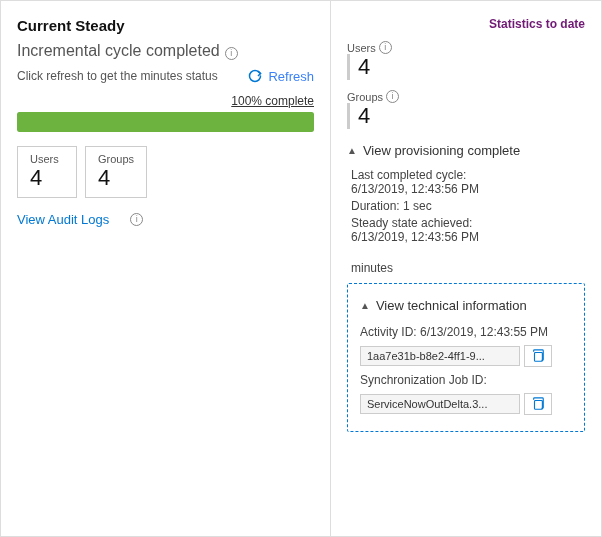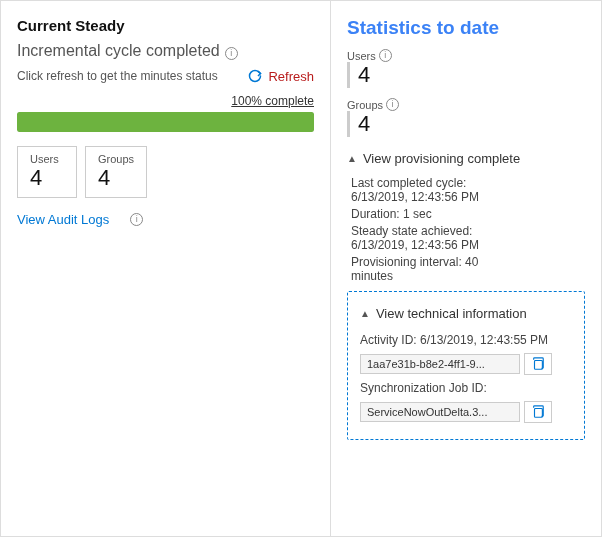--- a/index.html
+++ b/index.html
@@ -131,10 +131,11 @@
     }
     
     .right-section-title {
-      font-size: 19px;
+      font-size: 12px;
       font-weight: 600;
-      color: #3b82f6;
+      color: #701a75;
       margin-bottom: 10px;
+      text-align: right;
     }
     .stat-item {
       margin-bottom: 10px;

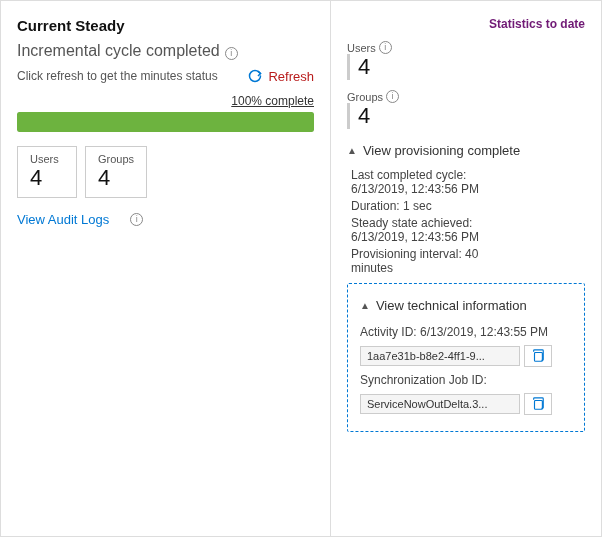--- a/index.html
+++ b/index.html
@@ -52,7 +52,7 @@
       display: flex;
       align-items: center;
       gap: 5px;
-      color: #b91c1c;
+      color: #3b82f6;
       cursor: pointer;
       border: none;
       background: none;

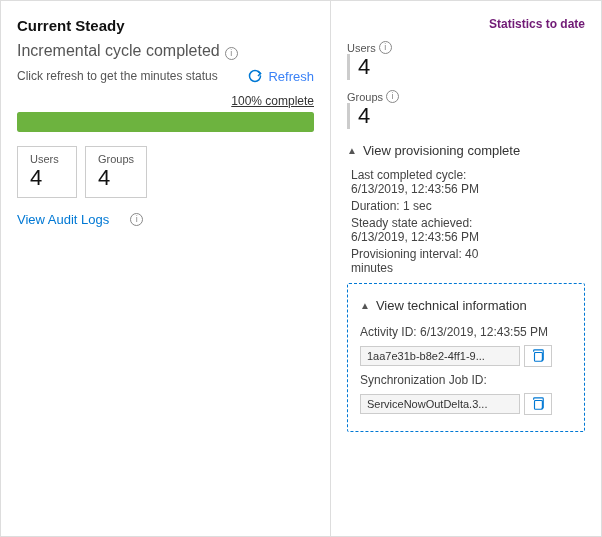--- a/index.html
+++ b/index.html
@@ -302,7 +302,6 @@
         <span>6/13/2019, 12:43:56 PM</span>
       </div>
       <div class="detail-row">
-        <span>Provisioning interval: 40</span>
         <br>
         <span>minutes</span>
       </div>

